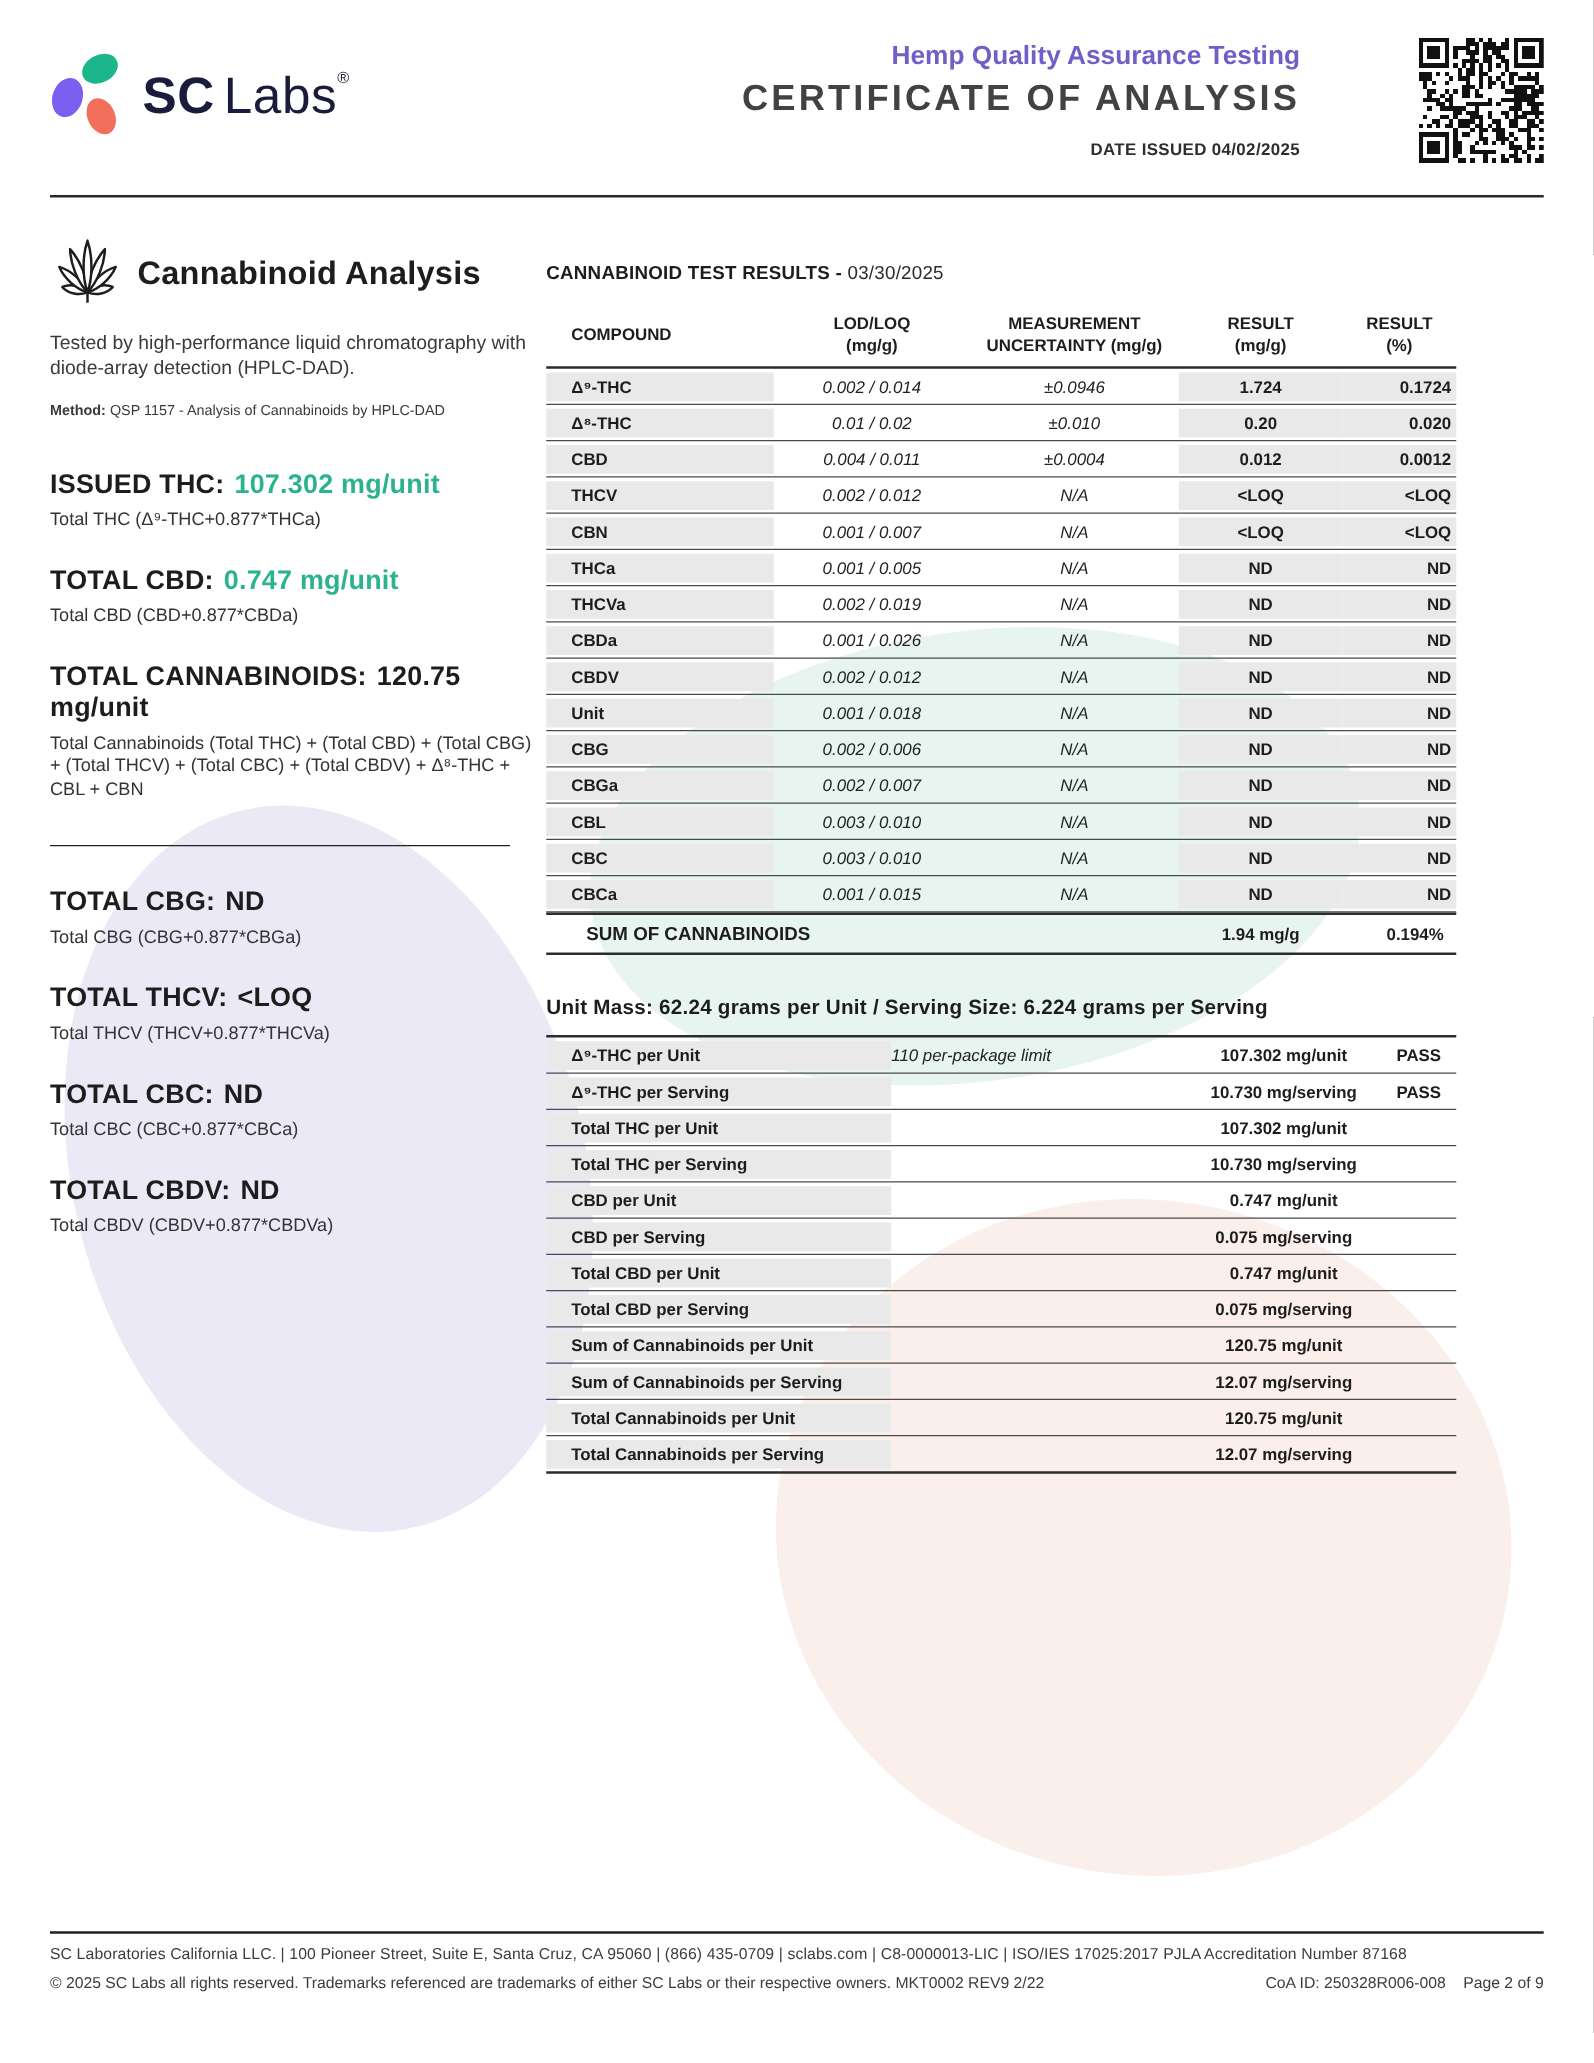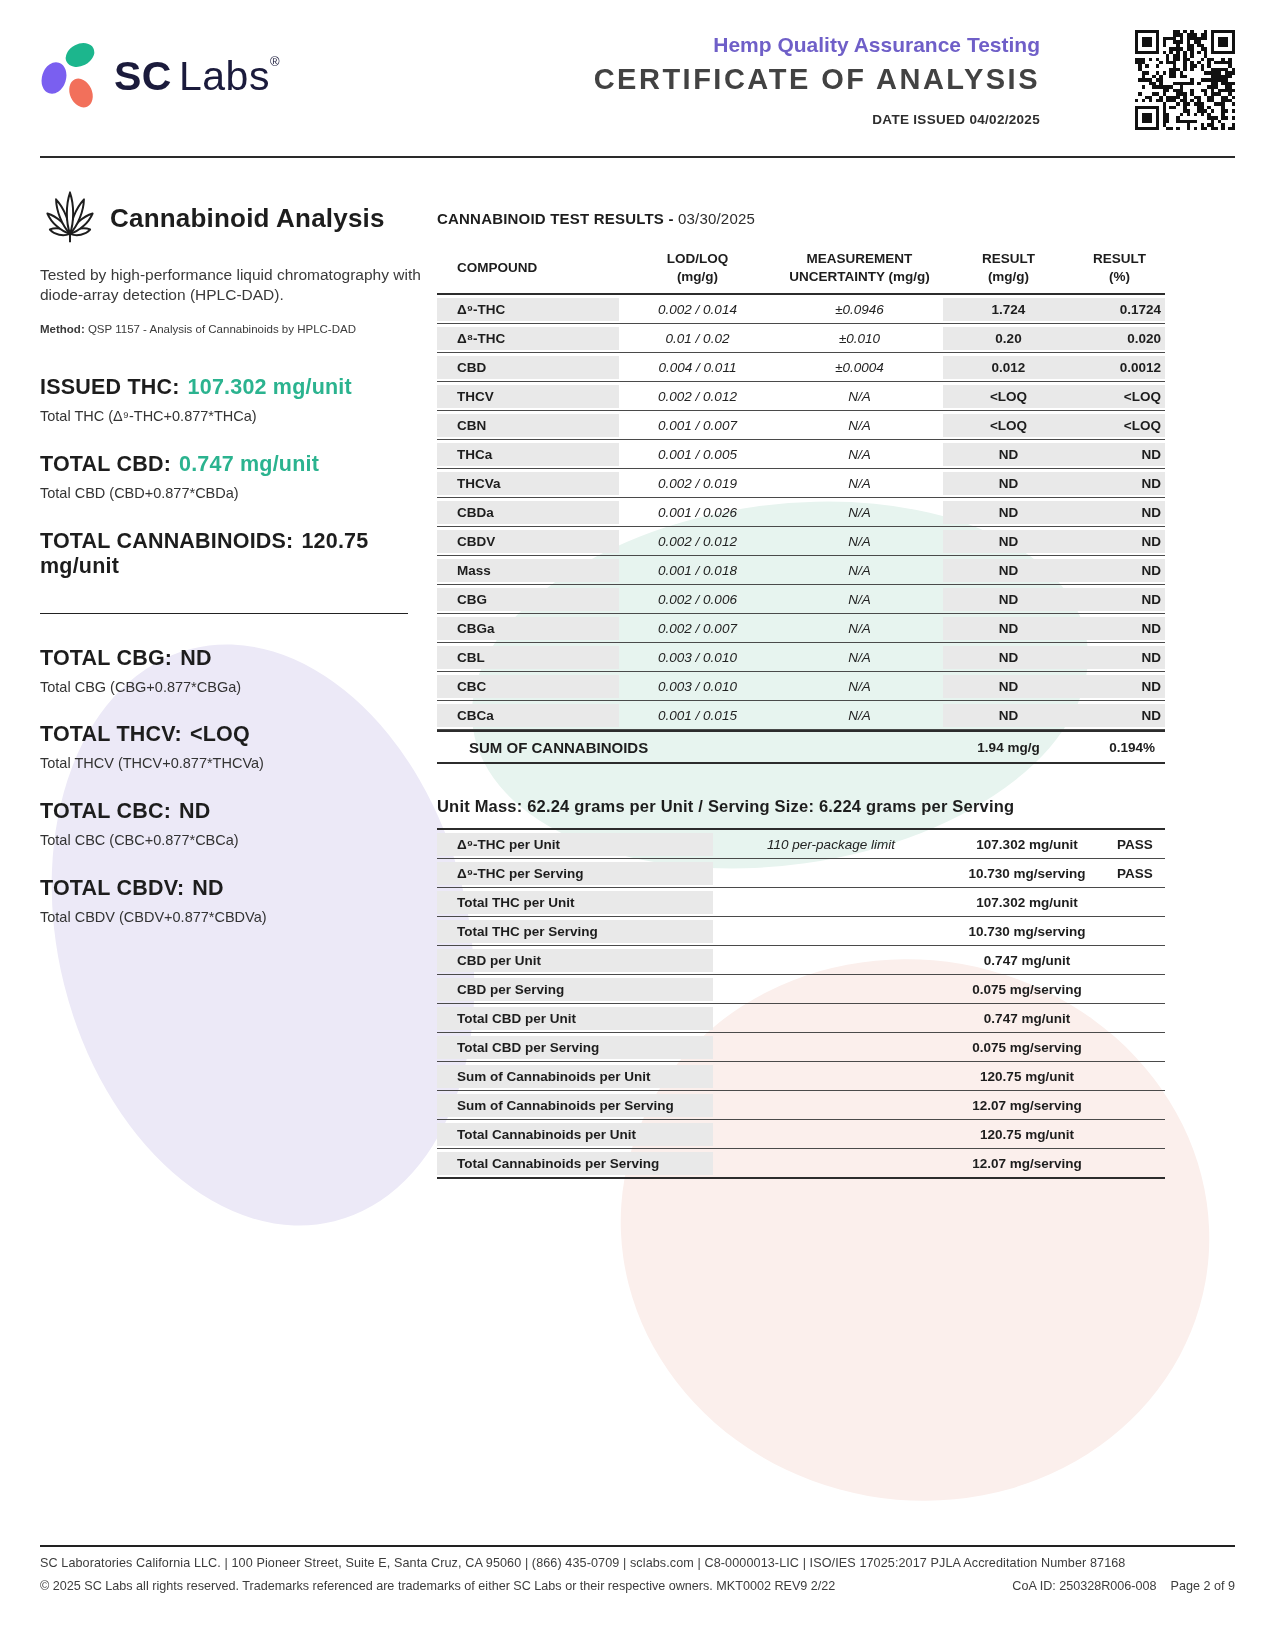--- a/index.html
+++ b/index.html
@@ -629,7 +629,7 @@
           </div>
 
           <div class="t1-row">
-            <div class="cell-gray c-compound">Mass</div>
+            <div class="cell-gray c-compound">Unit</div>
             <div class="c-lod">0.001 / 0.018</div>
             <div class="c-unc">N/A</div>
             <div class="cell-gray c-rmg">ND</div>

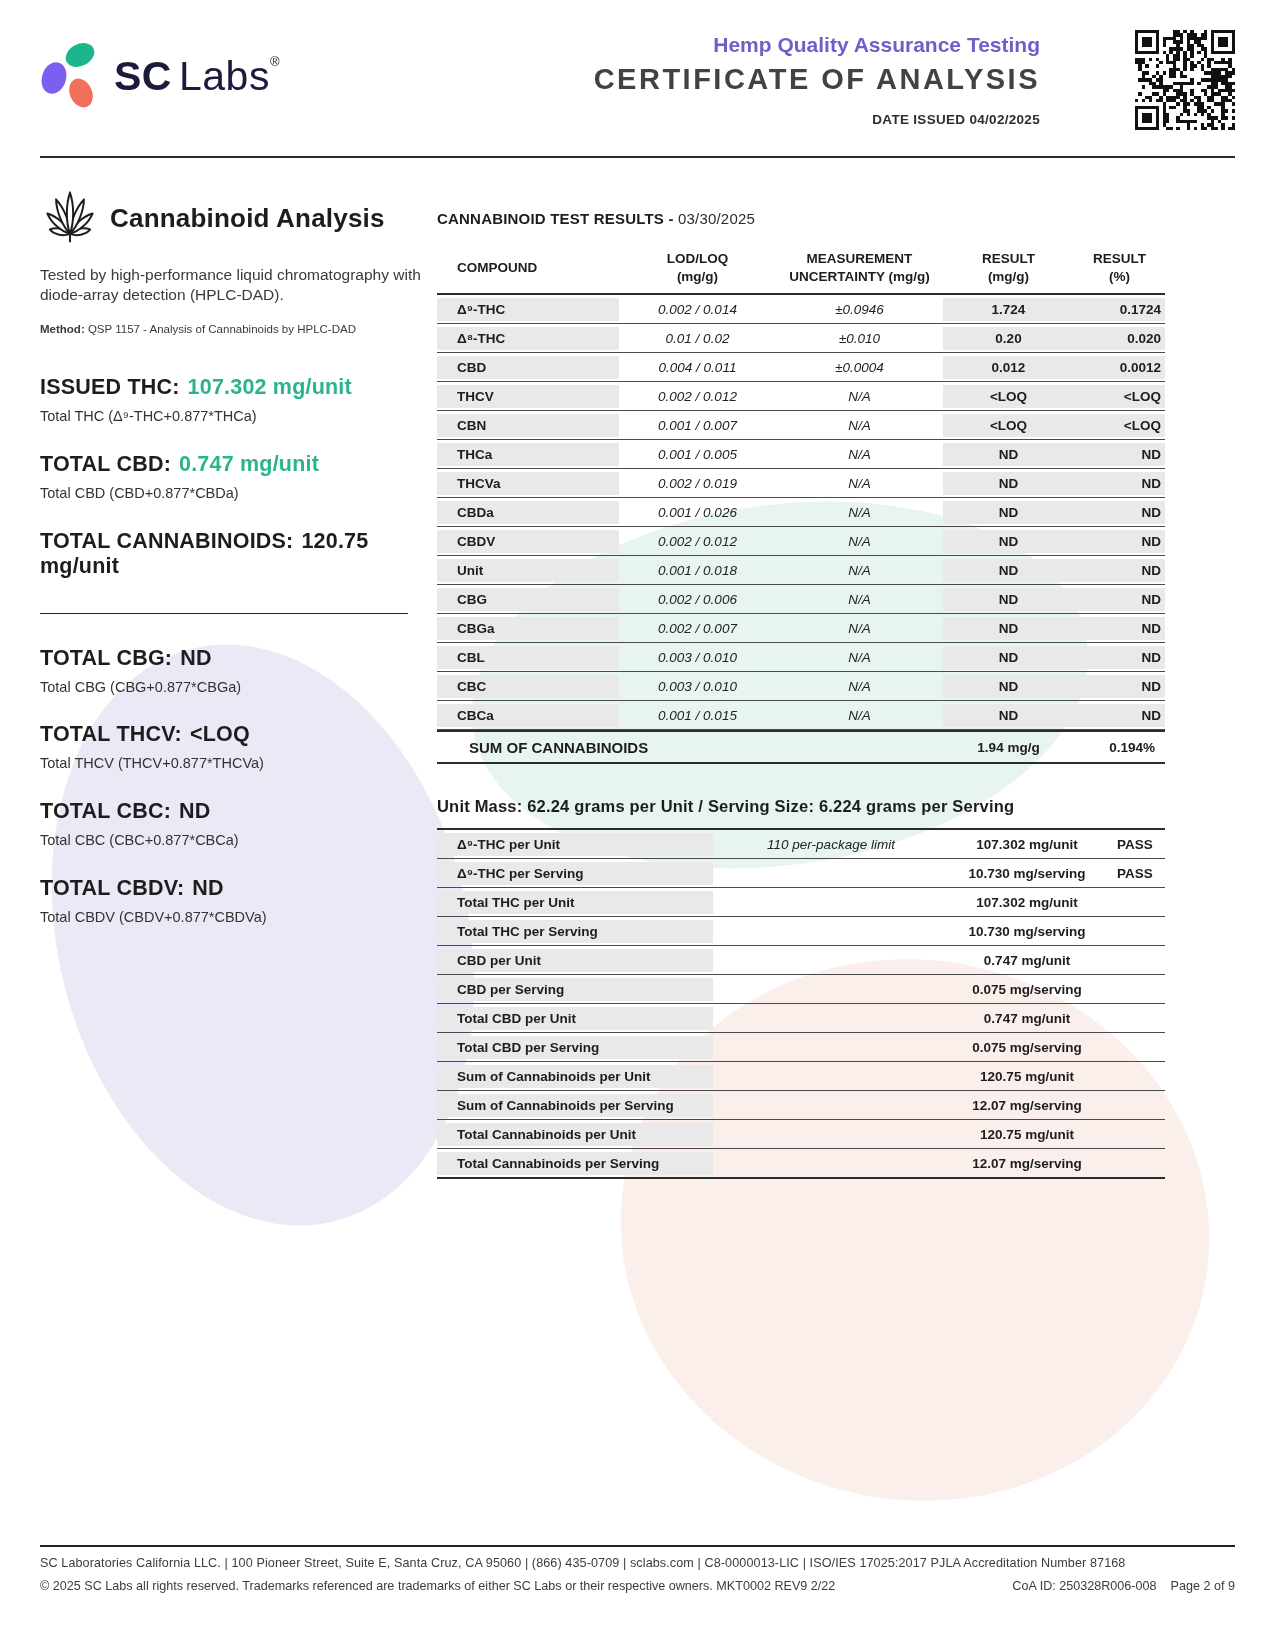--- a/index.html
+++ b/index.html
@@ -491,6 +491,7 @@
           <div class="total-line">
             <span class="total-label">TOTAL CANNABINOIDS:</span><span class="total-value" data-accent="dark">120.75 mg/unit</span>
           </div>
+          <div class="total-formula">Total Cannabinoids (Total THC) + (Total CBD) + (Total CBG) + (Total THCV) + (Total CBC) + (Total CBDV) + Δ⁸-THC + CBL + CBN</div>
         </div>
 
       <hr class="totals-divider">

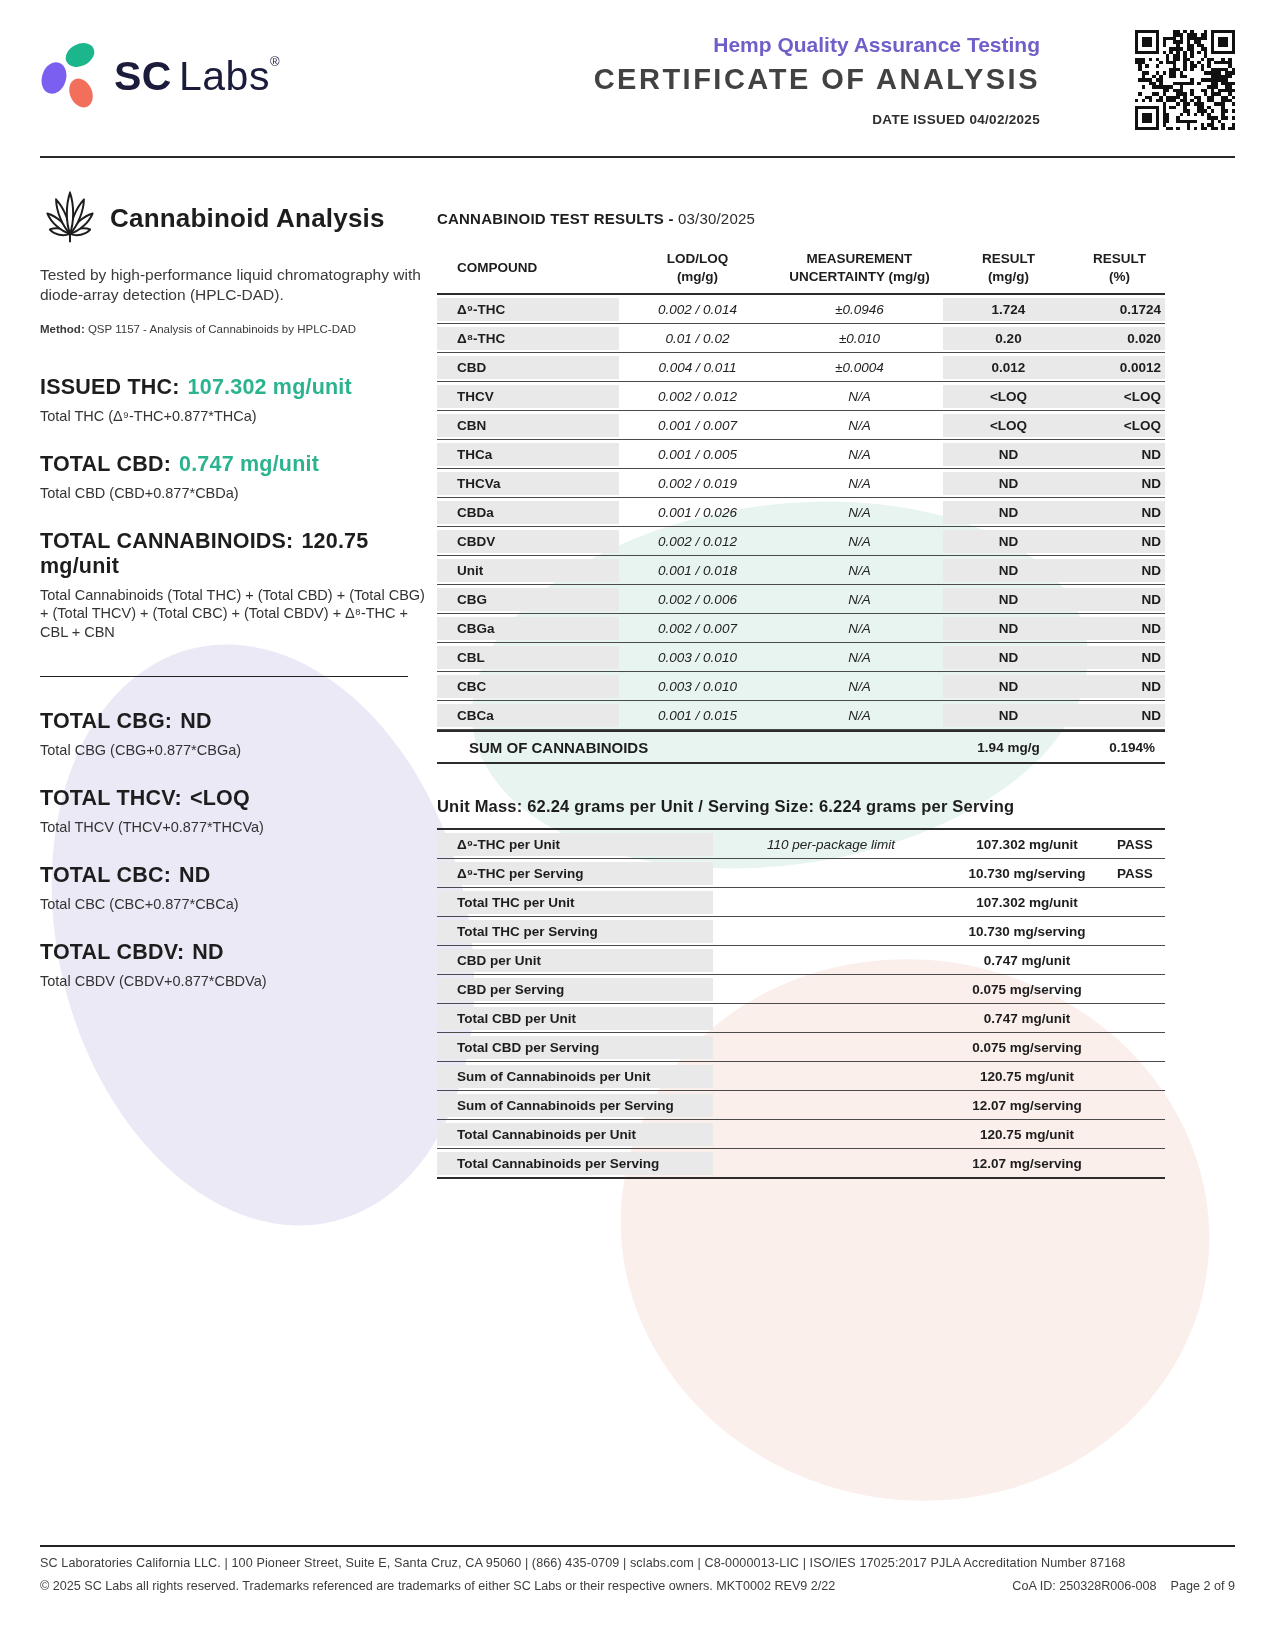--- a/index.html
+++ b/index.html
@@ -71,7 +71,7 @@
   .t2-row{display:grid;grid-template-columns:276px 236px 156px 60px;height:28px;align-items:center;border-bottom:1.4px solid #4a4a4a;}
   .t2-row:last-of-type{border-bottom:none;}
   .c2-label{font-size:13.5px;font-weight:700;padding-left:20px;}
-  .c2-limit{font-size:13.5px;font-style:italic;color:#222;text-align:center;}
+  .c2-limit{font-size:13.5px;font-style:italic;color:#222;text-align:left;}
   .c2-value{font-size:13.5px;font-weight:700;text-align:center;}
   .c2-status{font-size:13.5px;font-weight:700;text-align:center;}
 

